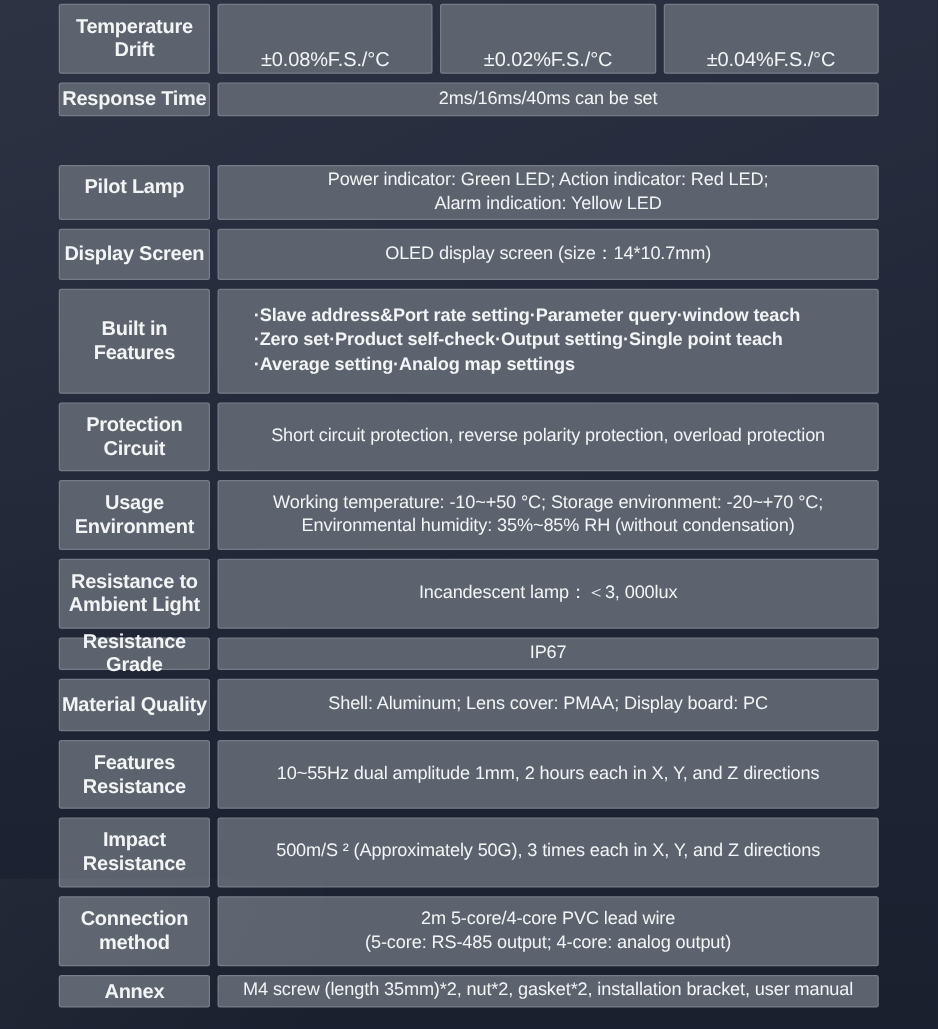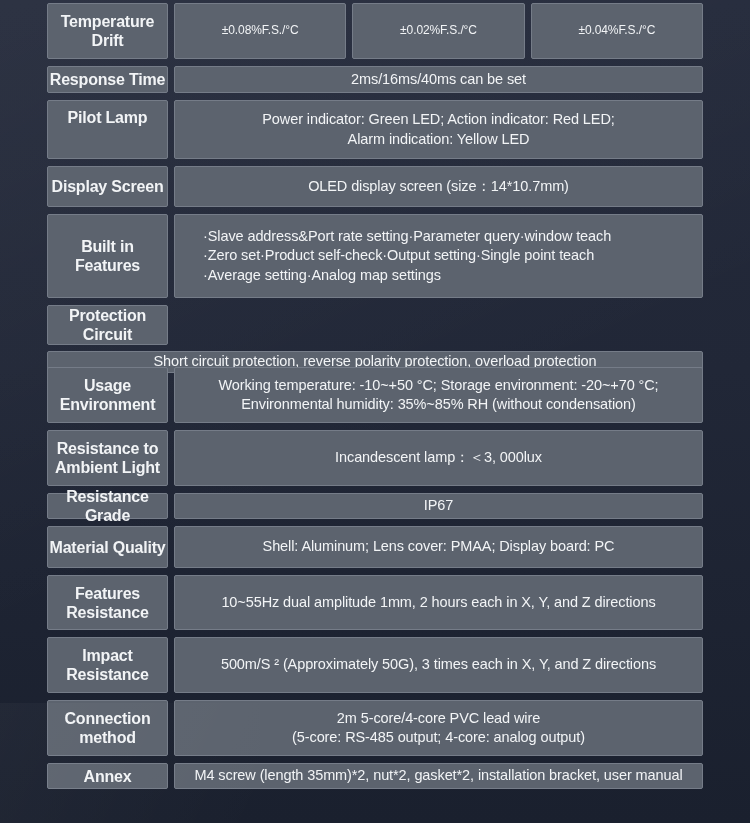--- a/index.html
+++ b/index.html
@@ -54,7 +54,7 @@
     padding: 0 2px;
   }
   .value.left { align-items: flex-start; text-align: left; padding-left: 28px; }
-  .content.multi .value { font-size: 12px; }
+  .content.multi .value { font-size: 16px; justify-content: flex-end; }
 </style>
 </head>
 <body>

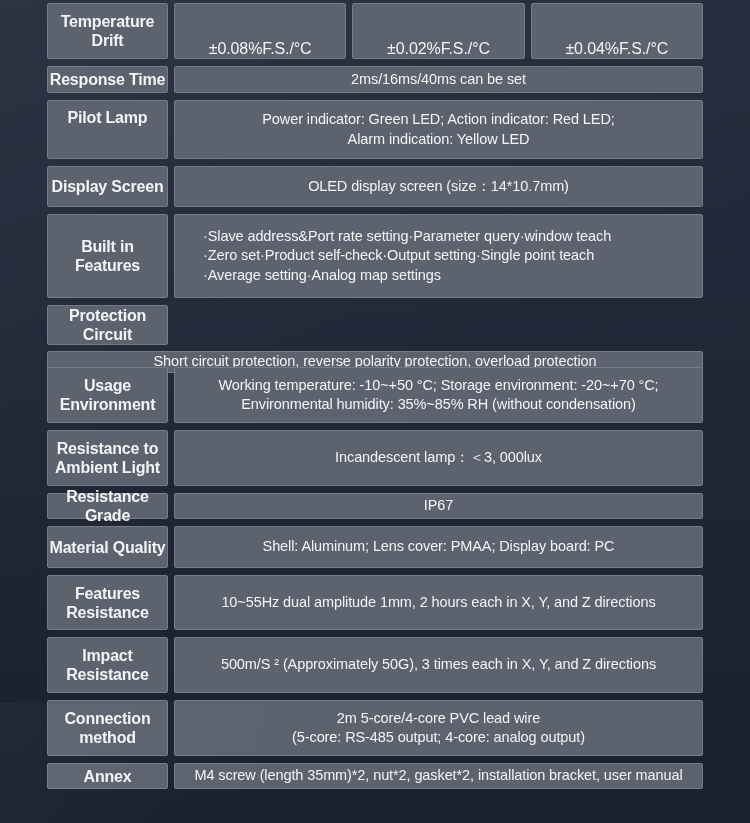--- a/index.html
+++ b/index.html
@@ -88,7 +88,7 @@
           </div>
         </div>
       </div>
-      <div class="row" style="height: 59px;">
+      <div class="row" style="height: 44px; margin-top: 32px;">
         <div class="cell label top">
           <div>Pilot Lamp</div>
         </div>

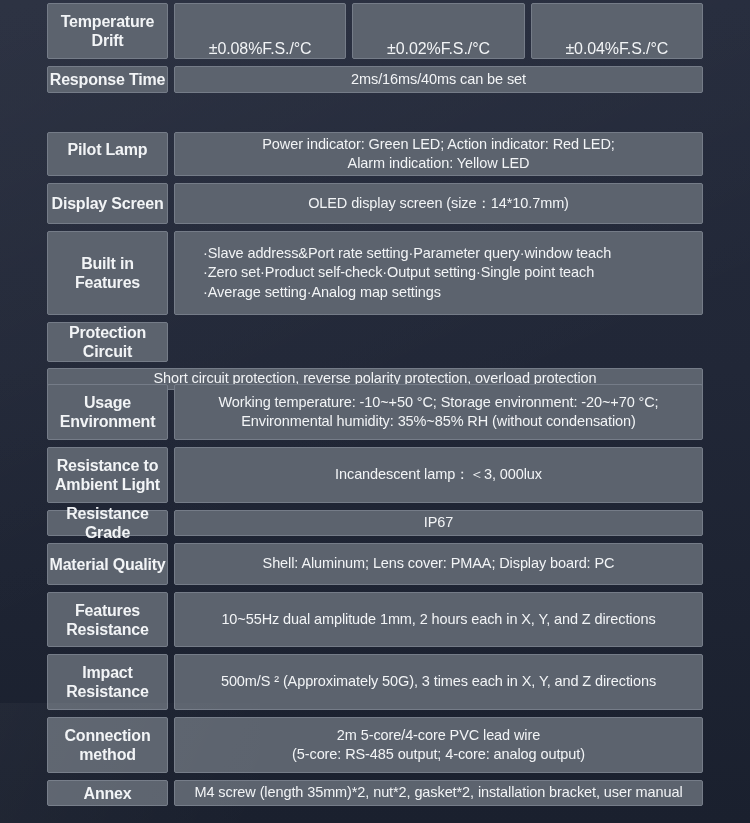--- a/index.html
+++ b/index.html
@@ -53,7 +53,7 @@
     letter-spacing: -0.1px;
     padding: 0 2px;
   }
-  .value.left { align-items: flex-start; text-align: left; padding-left: 28px; }
+  .value.left { align-items: flex-start; text-align: left; padding-left: 28px; font-weight: bold; }
   .content.multi .value { font-size: 16px; justify-content: flex-end; }
 </style>
 </head>

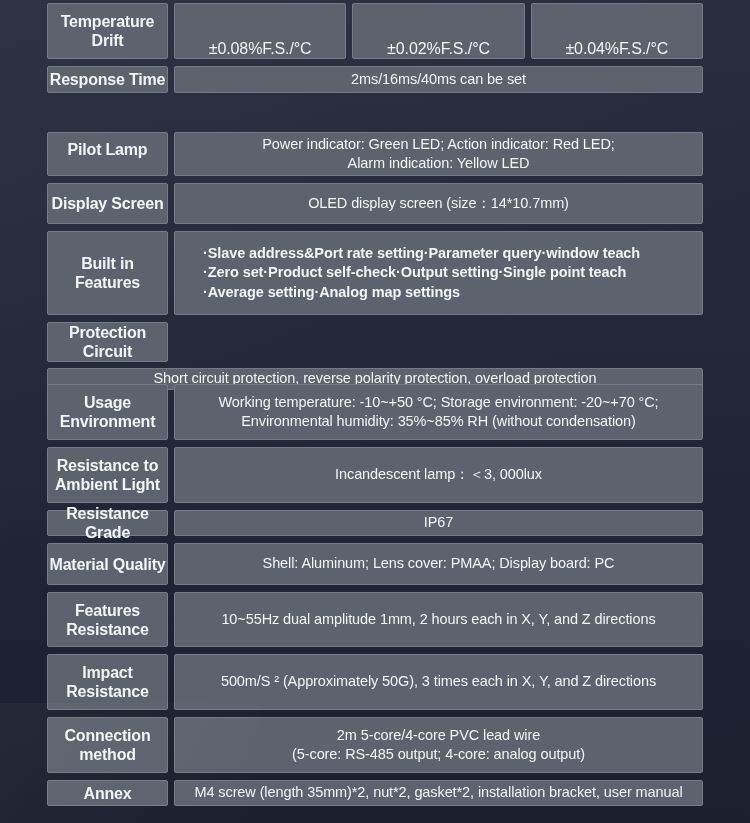--- a/index.html
+++ b/index.html
@@ -121,7 +121,7 @@
           </div>
         </div>
       </div>
-      <div class="row" style="height: 55px; flex-direction: column;">
+      <div class="row" style="height: 55px;">
         <div class="cell label">
           <div>Protection</div>
           <div>Circuit</div>

